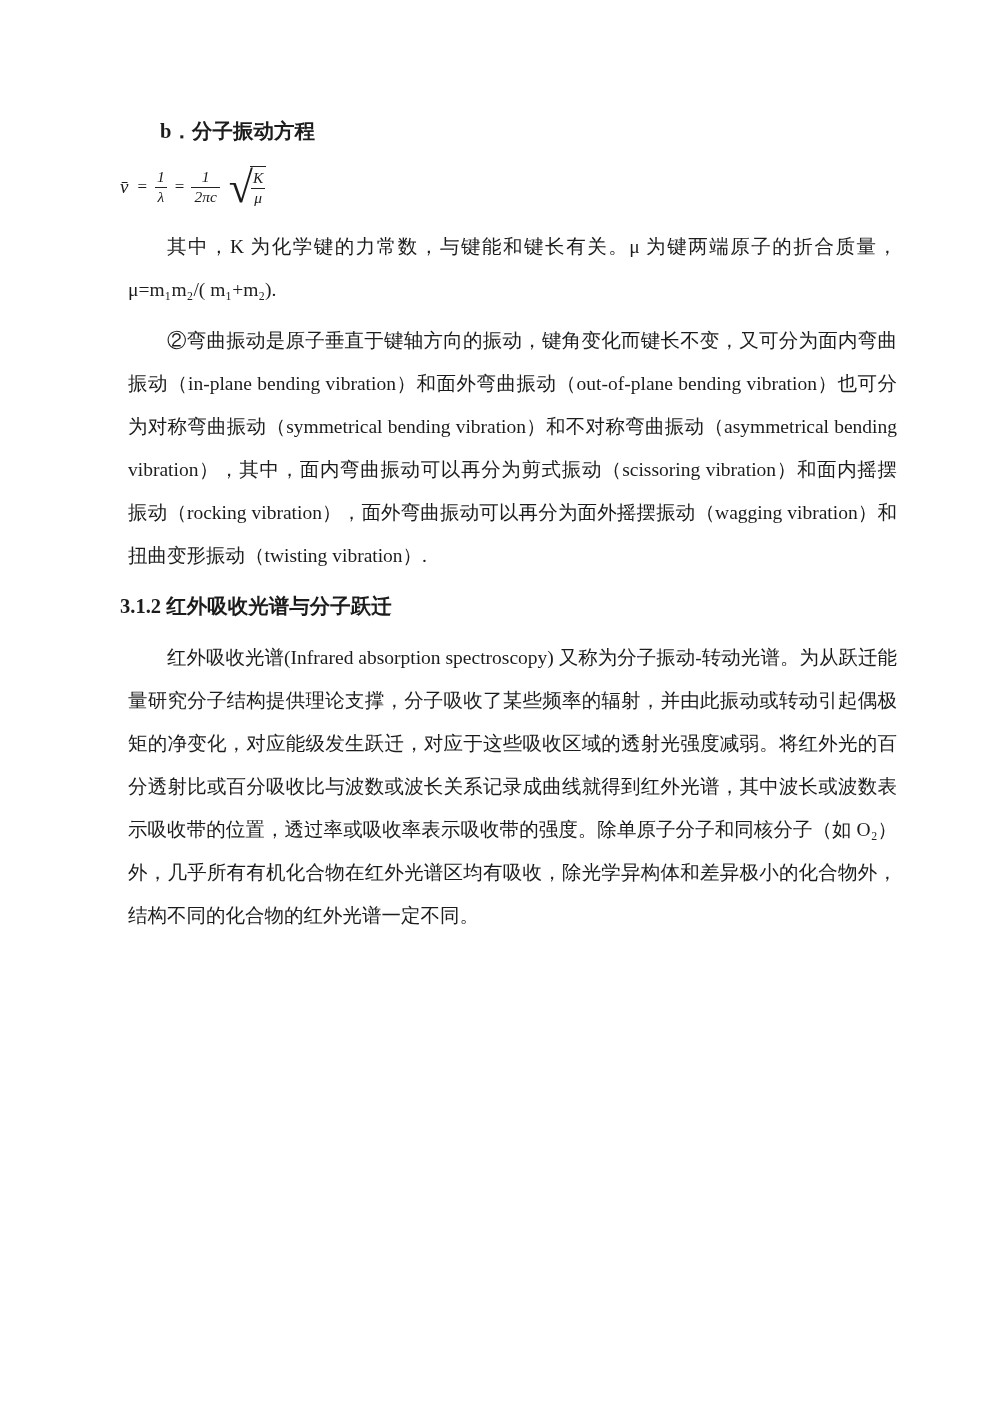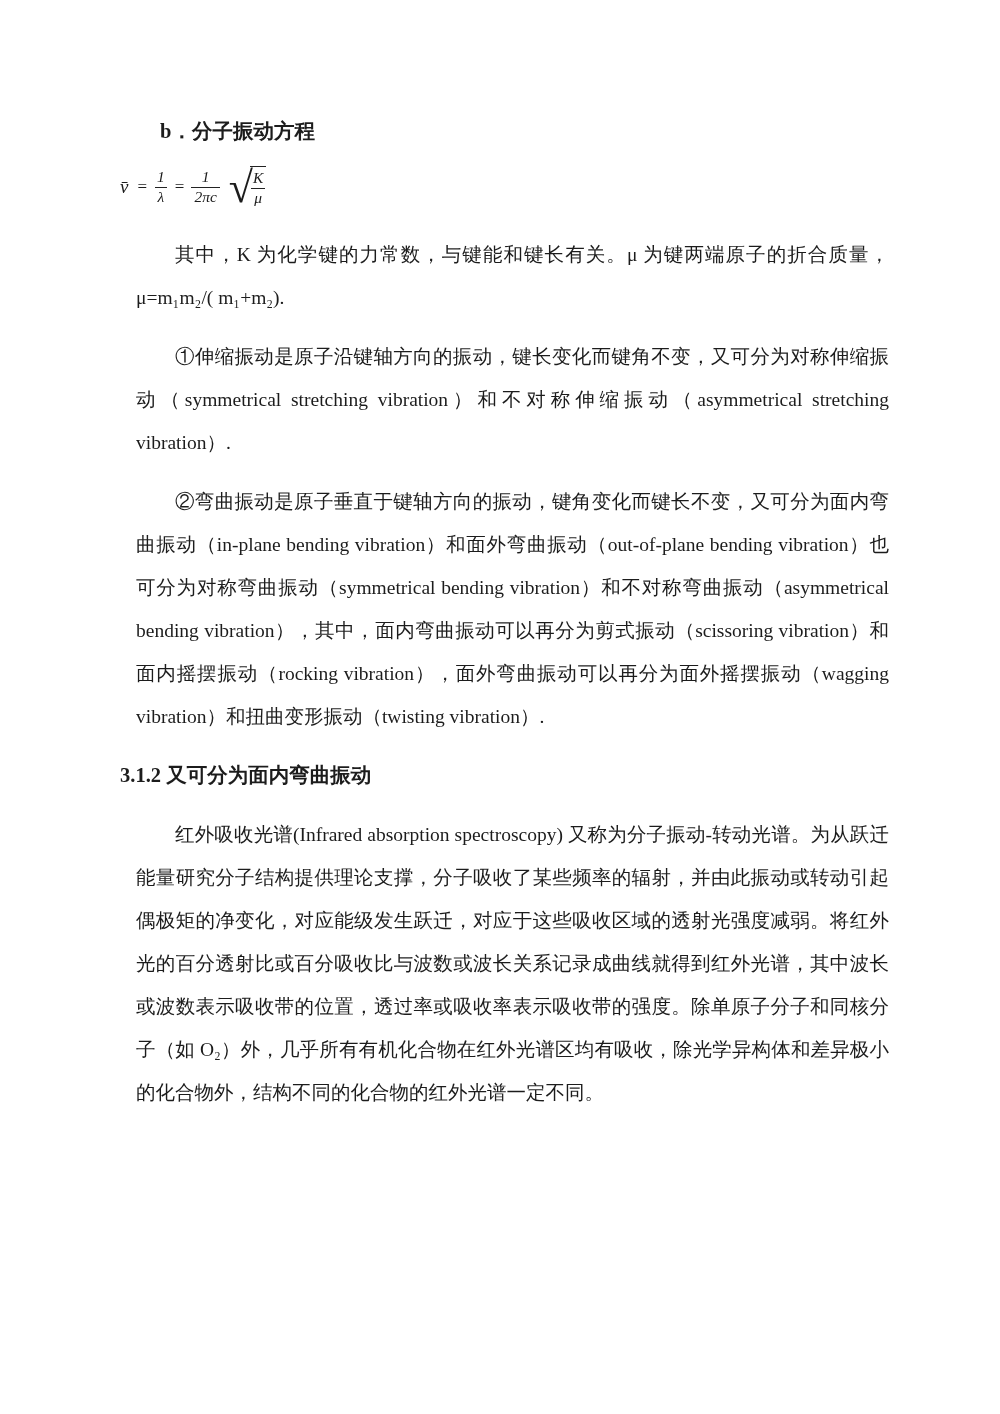--- a/index.html
+++ b/index.html
@@ -34,7 +34,7 @@
     padding-left: 40px;
   }
   .para {
-    margin: 16px;
+    margin: 8px;
     text-indent: 2em;
   }
   

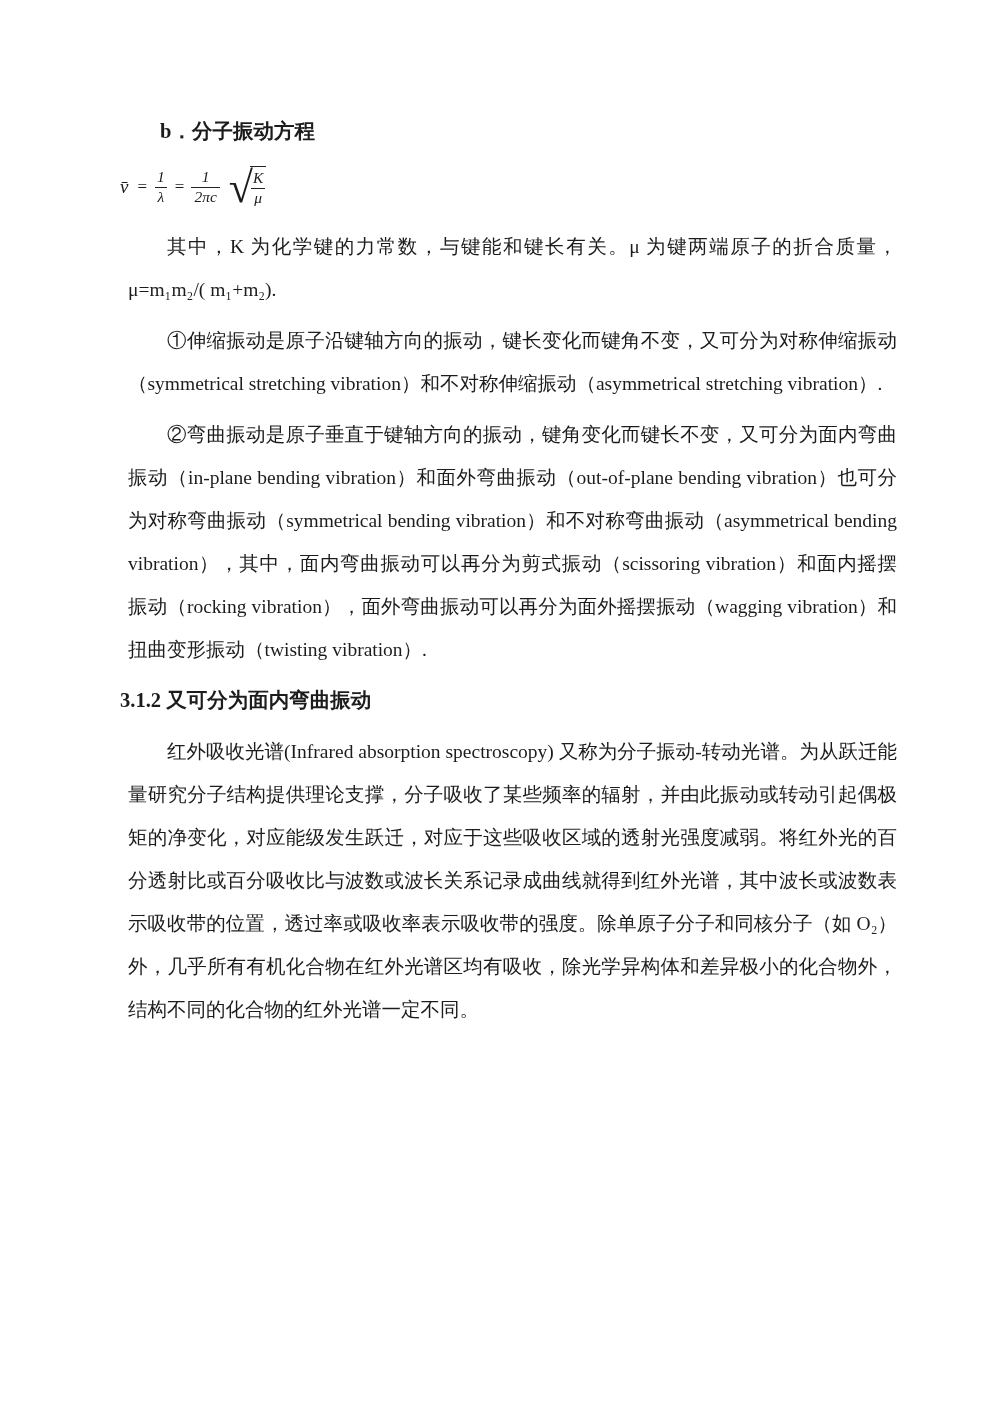--- a/index.html
+++ b/index.html
@@ -124,7 +124,6 @@
 
 
 
-  <p class="para">①伸缩振动是原子沿键轴方向的振动，键长变化而键角不变，又可分为对称伸缩振动（symmetrical stretching vibration）和不对称伸缩振动（asymmetrical stretching vibration）.</p>
 
   <p class="para">②弯曲振动是原子垂直于键轴方向的振动，键角变化而键长不变，又可分为面内弯曲振动（in-plane bending vibration）和面外弯曲振动（out-of-plane bending vibration）也可分为对称弯曲振动（symmetrical bending vibration）和不对称弯曲振动（asymmetrical bending vibration），其中，面内弯曲振动可以再分为剪式振动（scissoring vibration）和面内摇摆振动（rocking vibration），面外弯曲振动可以再分为面外摇摆振动（wagging vibration）和扭曲变形振动（twisting vibration）.</p>
 

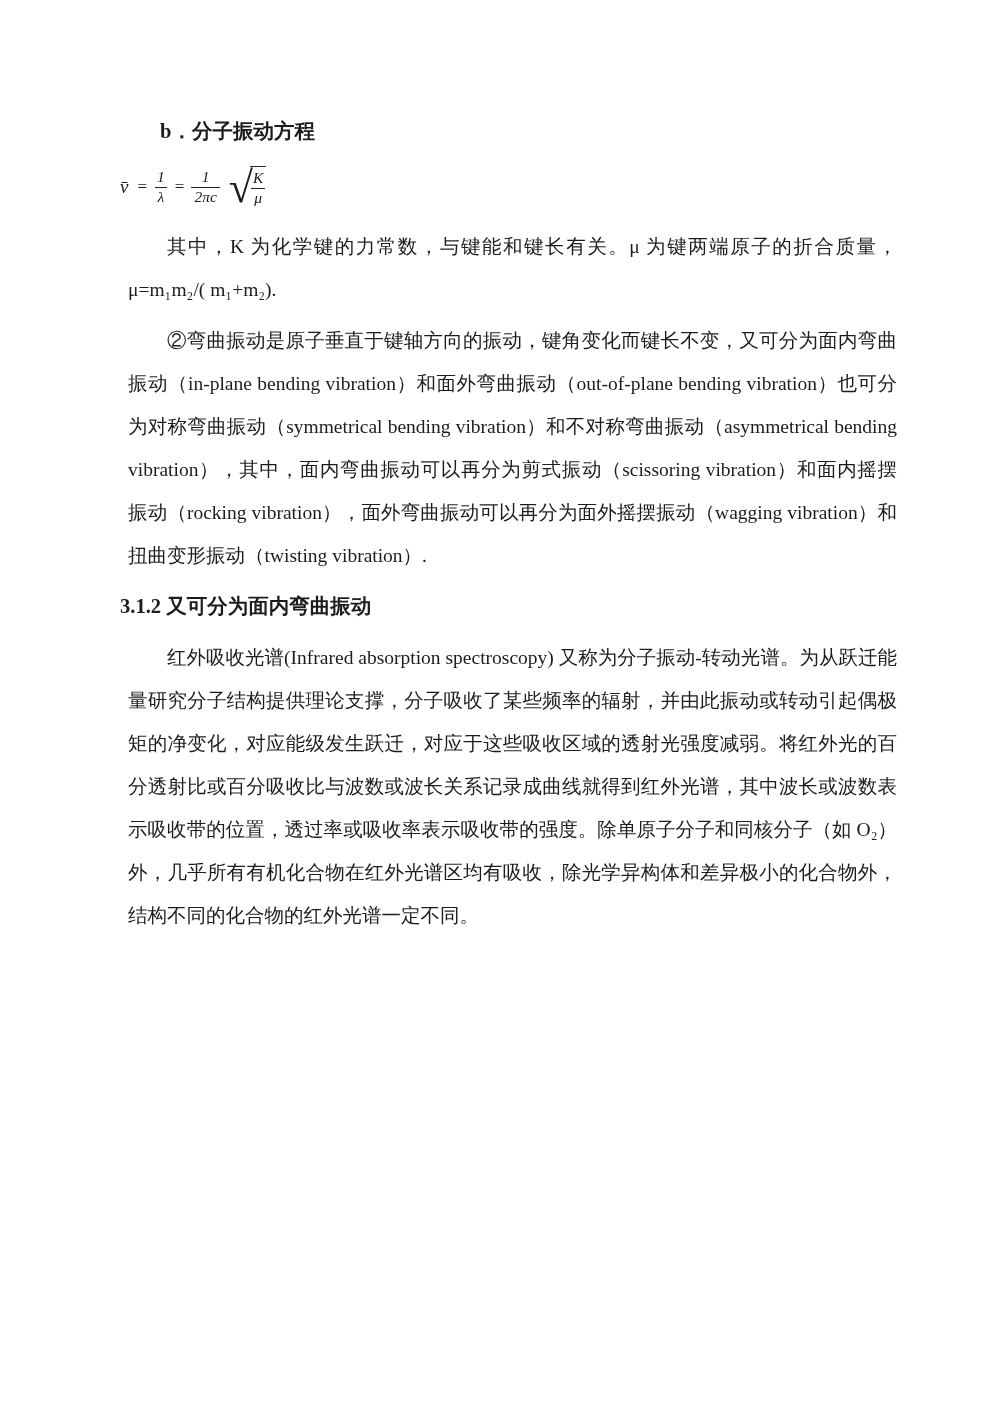--- a/index.html
+++ b/index.html
@@ -127,7 +127,7 @@
 
   <p class="para">②弯曲振动是原子垂直于键轴方向的振动，键角变化而键长不变，又可分为面内弯曲振动（in-plane bending vibration）和面外弯曲振动（out-of-plane bending vibration）也可分为对称弯曲振动（symmetrical bending vibration）和不对称弯曲振动（asymmetrical bending vibration），其中，面内弯曲振动可以再分为剪式振动（scissoring vibration）和面内摇摆振动（rocking vibration），面外弯曲振动可以再分为面外摇摆振动（wagging vibration）和扭曲变形振动（twisting vibration）.</p>
 
-  <h3 class="heading">3.1.2 又可分为面内弯曲振动</h3>
+  <h3 class="heading">3.1.2 红外吸收光谱与分子跃迁</h3>
 
   <p class="para">红外吸收光谱(Infrared absorption spectroscopy) 又称为分子振动-转动光谱。为从跃迁能量研究分子结构提供理论支撑，分子吸收了某些频率的辐射，并由此振动或转动引起偶极矩的净变化，对应能级发生跃迁，对应于这些吸收区域的透射光强度减弱。将红外光的百分透射比或百分吸收比与波数或波长关系记录成曲线就得到红外光谱，其中波长或波数表示吸收带的位置，透过率或吸收率表示吸收带的强度。除单原子分子和同核分子（如 O₂）外，几乎所有有机化合物在红外光谱区均有吸收，除光学异构体和差异极小的化合物外，结构不同的化合物的红外光谱一定不同。</p>
 

